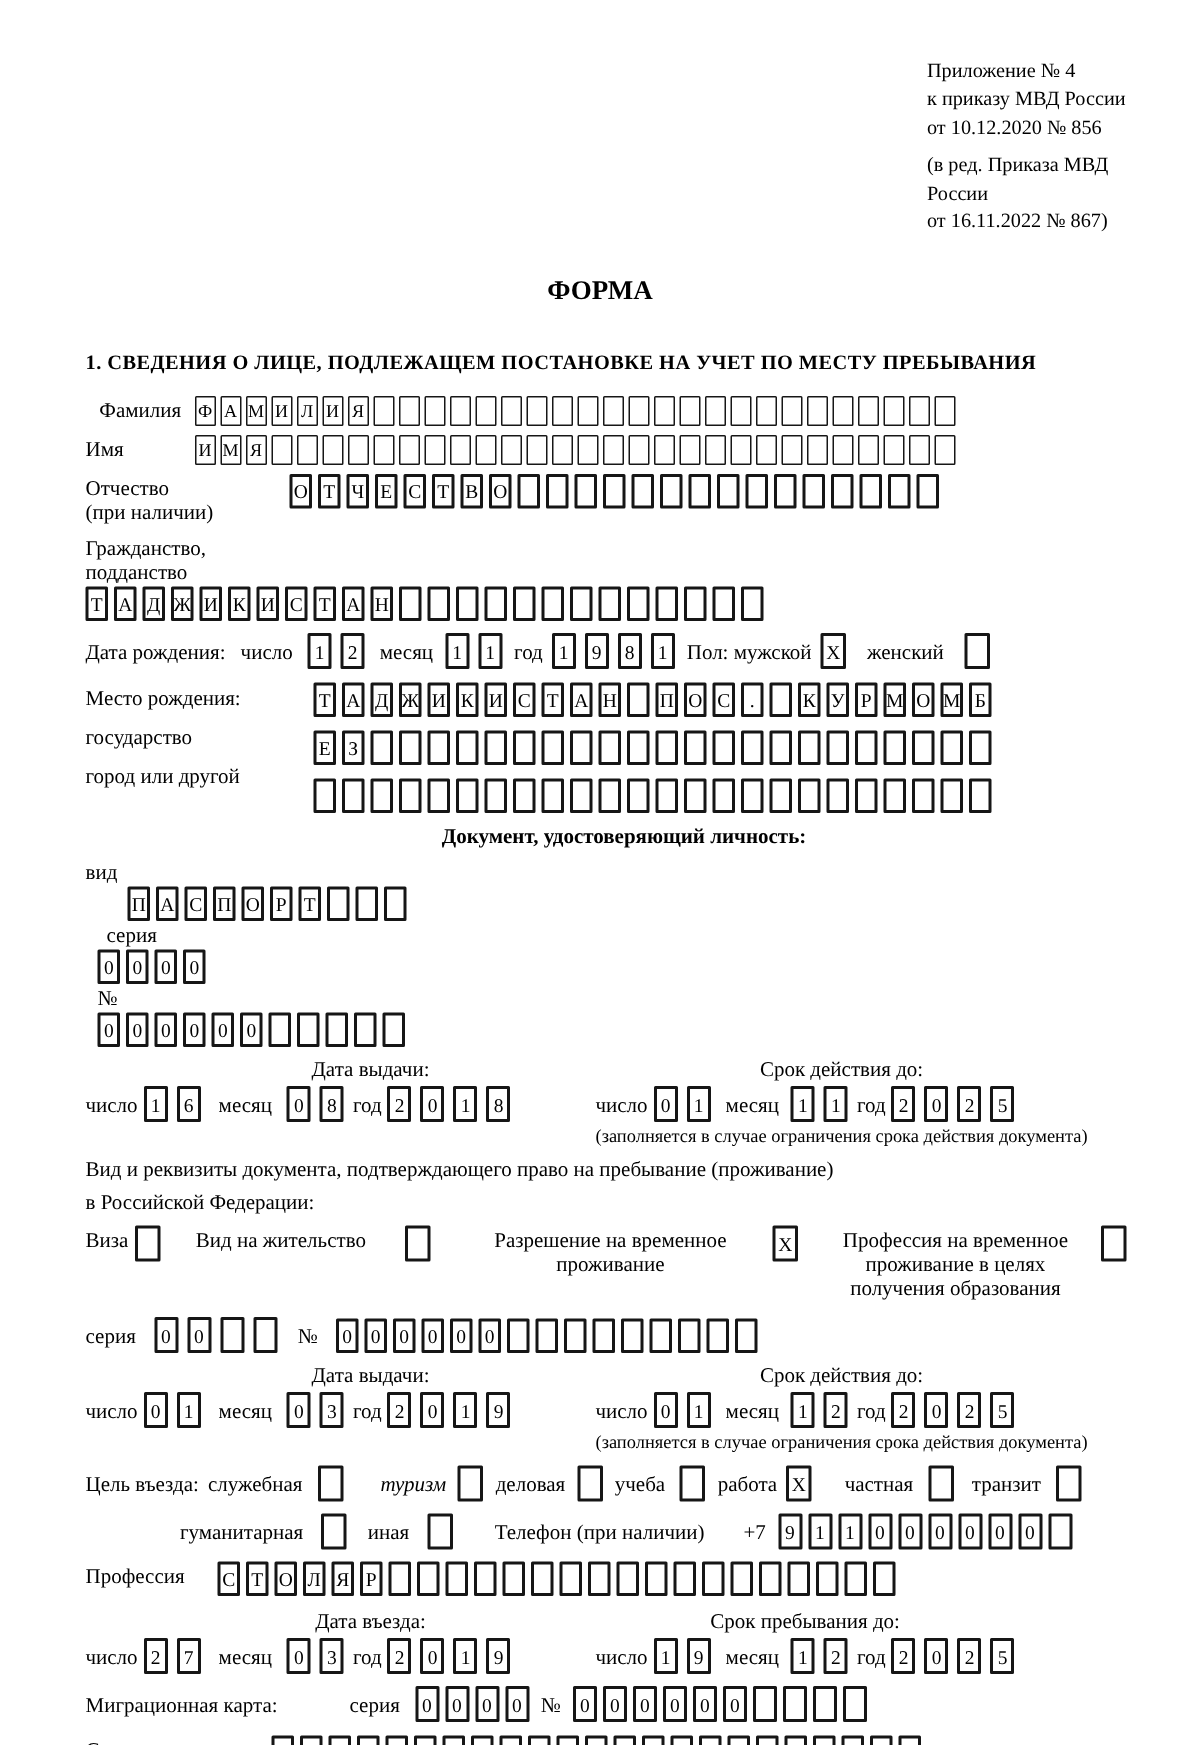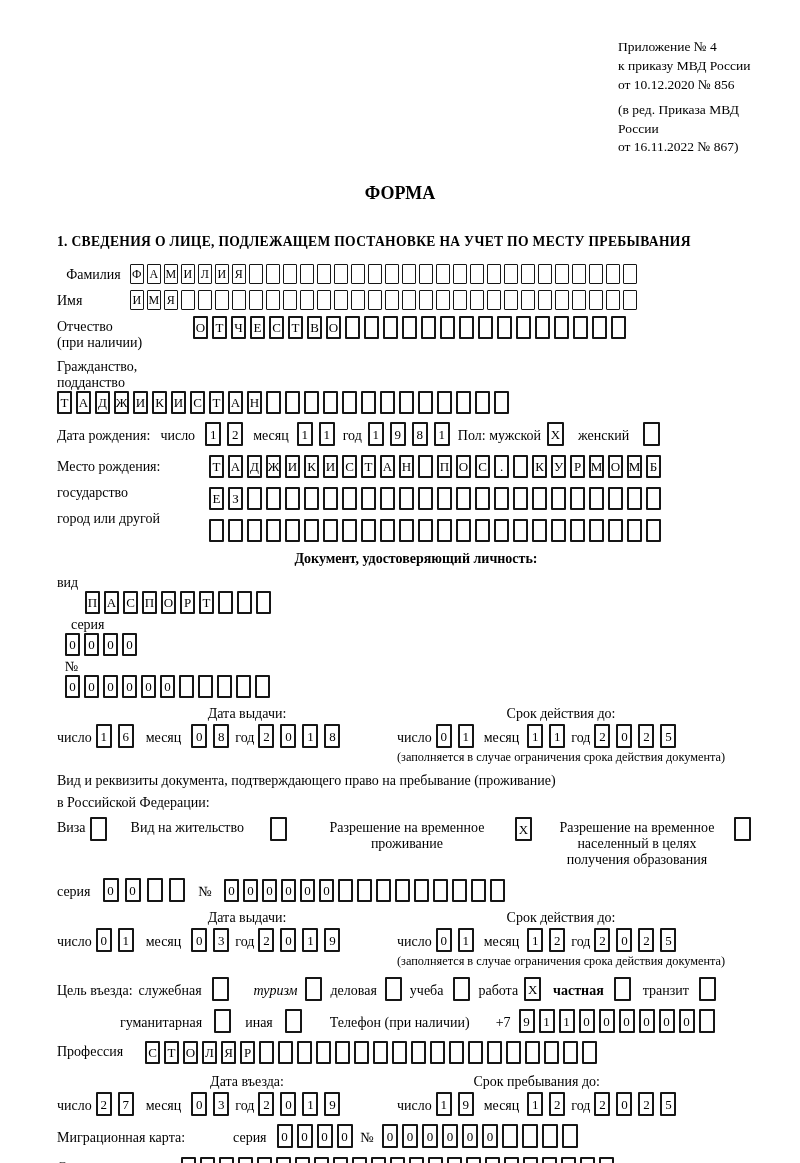--- a/index.html
+++ b/index.html
@@ -433,7 +433,7 @@
         </span>
     </div>
     <div class="opt" style="margin-left:16px;">
-      <span class="optlabel center" style="width:178px;">Разрешение на временное населенный в целях получения образования</span>
+      <span class="optlabel center" style="width:178px;">Профессия на временное проживание в целях получения образования</span>
       <span class="cells chk" style="margin-left:8px;">
           <span class="cell"></span>
         </span>

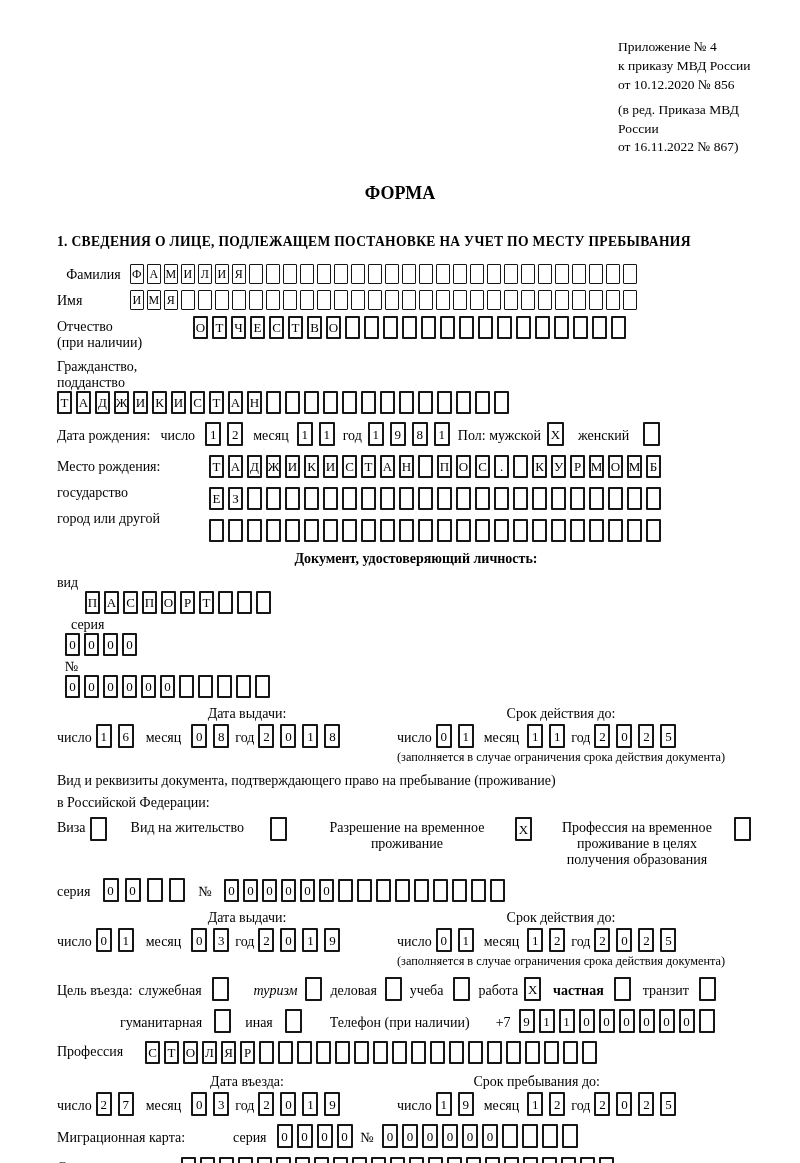--- a/index.html
+++ b/index.html
@@ -538,7 +538,7 @@
     <span class="cells chk" style="margin-left:6px;">
         <span class="cell">X</span>
       </span>
-    <span class="sub" style="margin-left:12px;font-weight:bold;">частная</span>
+    <span class="sub" style="margin-left:22px;">частная</span>
     <span class="cells chk" style="margin-left:10px;">
         <span class="cell"></span>
       </span>

